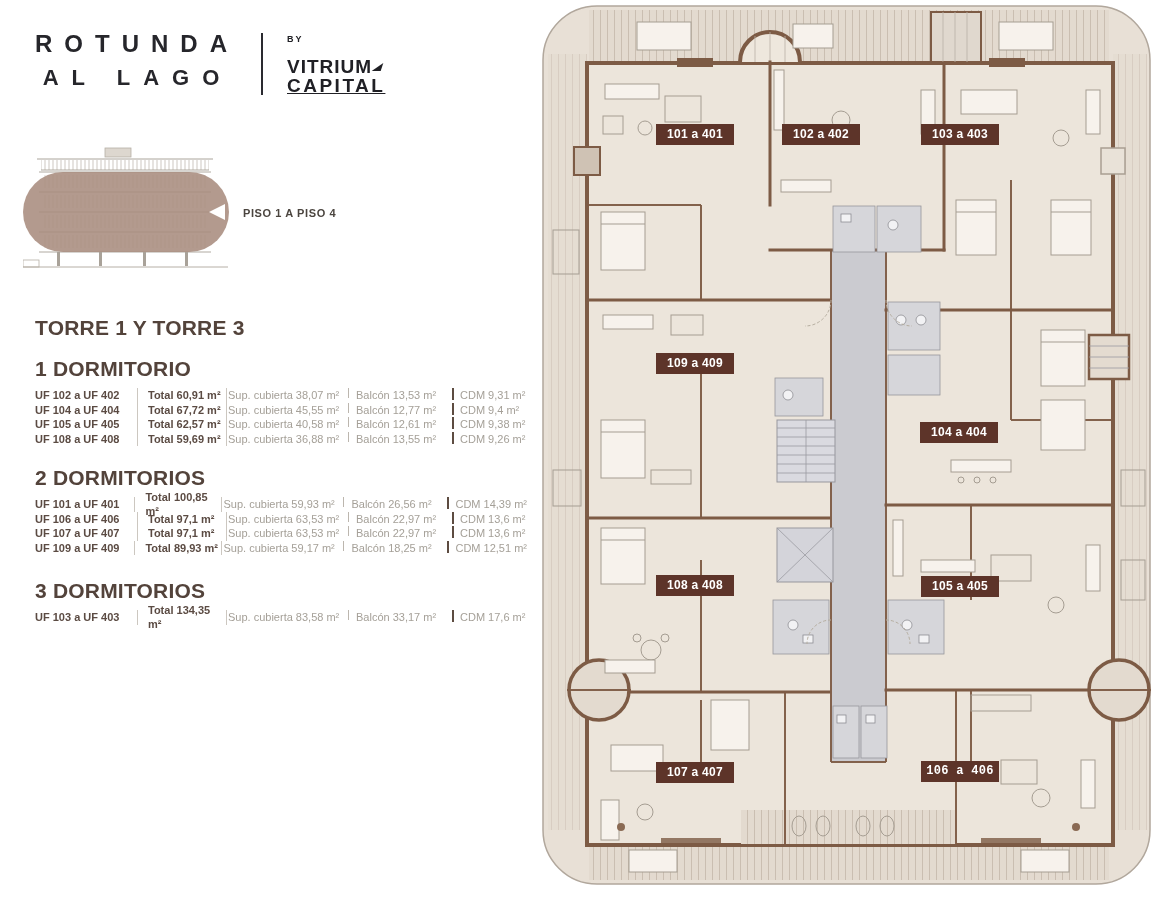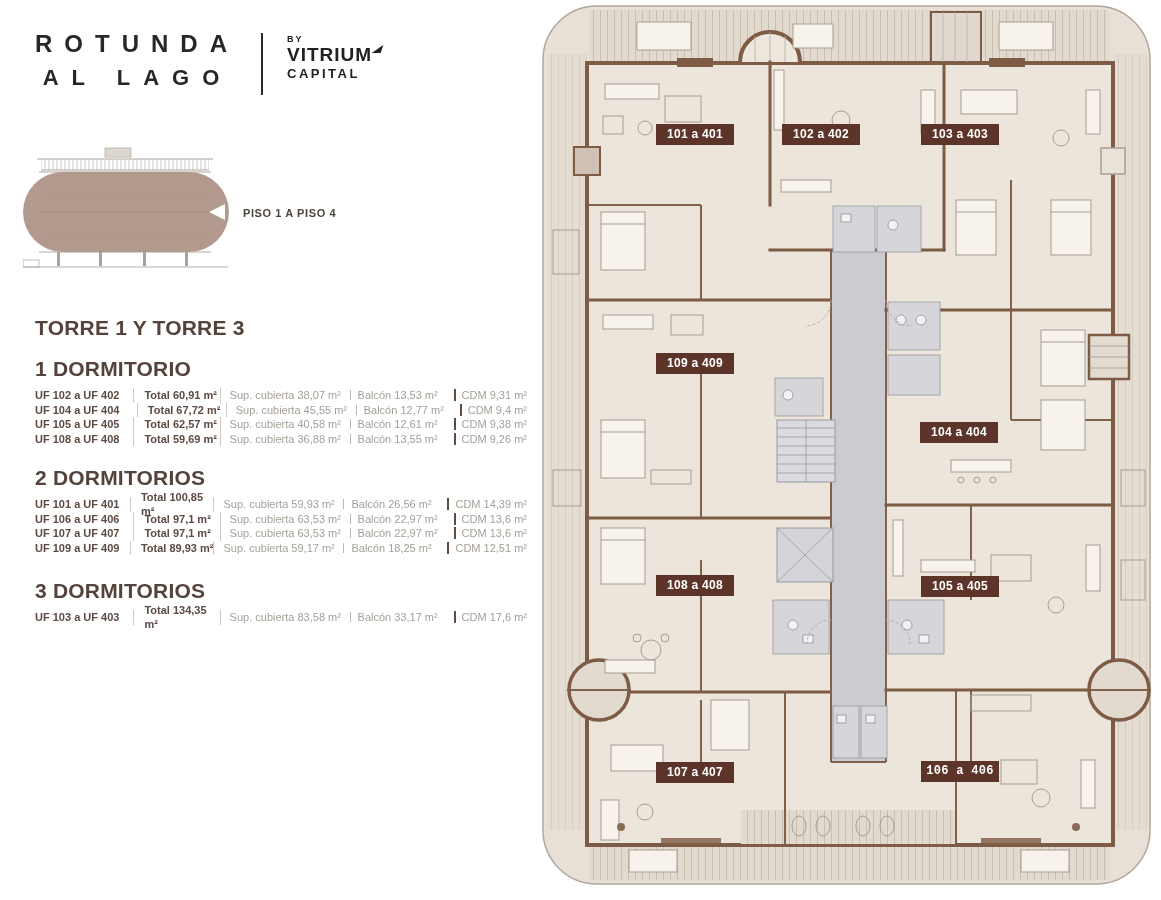--- a/index.html
+++ b/index.html
@@ -22,7 +22,7 @@
   .brand-divider{width:2px;height:62px;background:#2a2a30;margin:3px 24px 0 24px;}
   .brand-by{color:#202025;padding-top:4px;}
   .by{font-size:9px;font-weight:800;letter-spacing:2px;}
-  .vitrium-row{display:flex;align-items:flex-start;margin-top:2px;}
+  .vitrium-row{display:flex;align-items:center;margin-top:14px;}
   .vitrium{font-size:19px;font-weight:800;letter-spacing:1px;line-height:18px;}
   .flag{width:0;height:0;border-left:9px solid transparent;border-bottom:8px solid #202025;
         margin-left:1px;margin-top:-1px;transform:skewX(-18deg);}

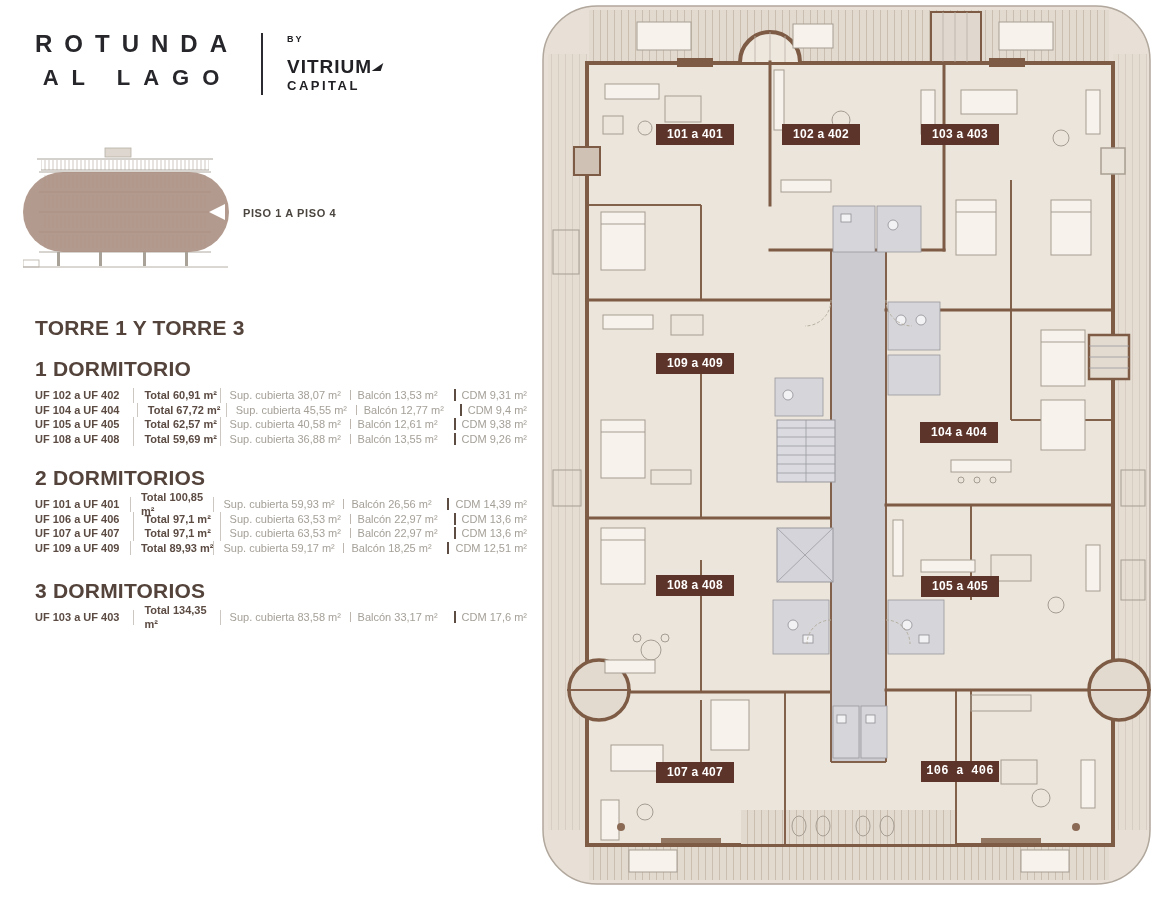--- a/index.html
+++ b/index.html
@@ -26,7 +26,7 @@
   .vitrium{font-size:19px;font-weight:800;letter-spacing:1px;line-height:18px;}
   .flag{width:0;height:0;border-left:9px solid transparent;border-bottom:8px solid #202025;
         margin-left:1px;margin-top:-1px;transform:skewX(-18deg);}
-  .capital{font-size:13px;font-weight:800;letter-spacing:2.5px;line-height:20px;}
+  .capital{font-size:19px;font-weight:800;letter-spacing:2.5px;line-height:20px;text-decoration:underline;}
 
   .elevation{position:absolute;left:23px;top:146px;width:210px;height:132px;}
   .piso-label{position:absolute;left:243px;top:207px;font-size:11px;font-weight:700;

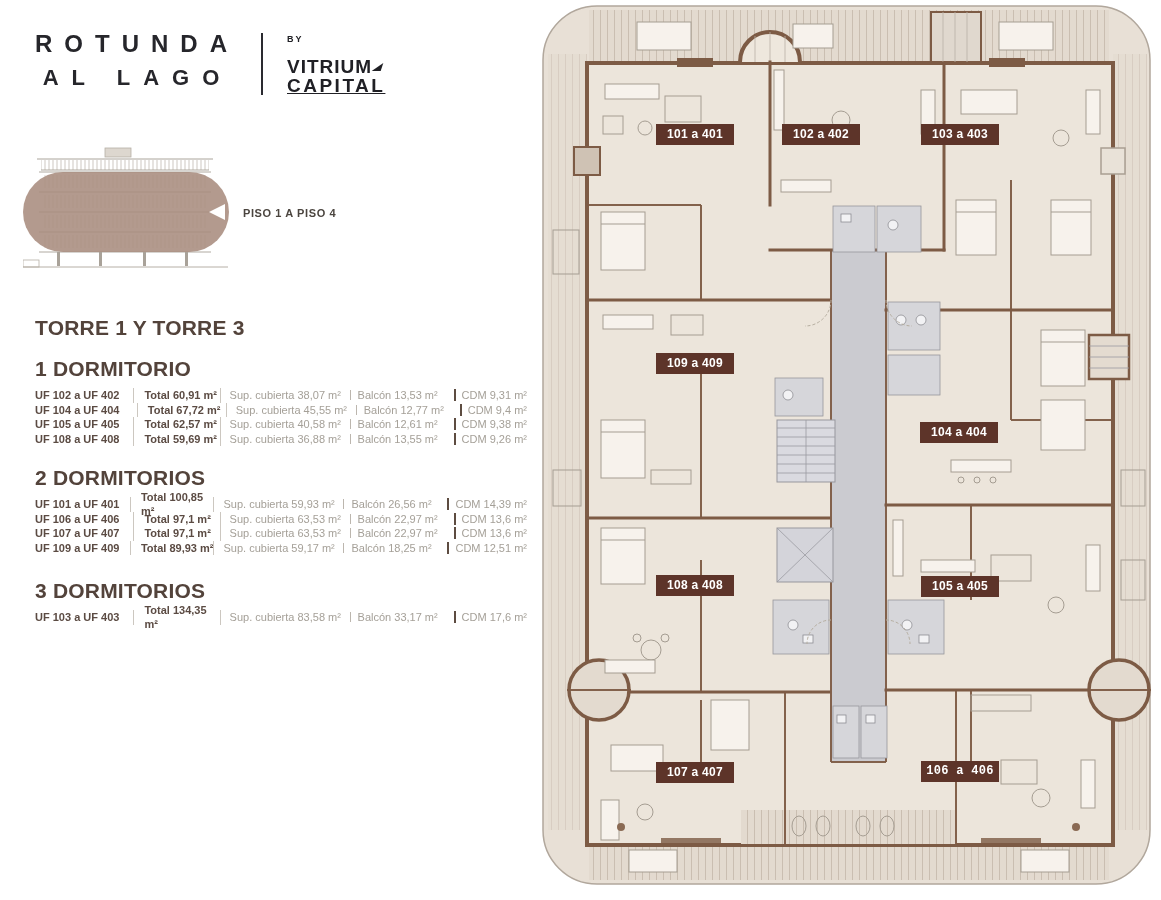--- a/index.html
+++ b/index.html
@@ -43,8 +43,8 @@
   .c-unit{width:102px;font-weight:700;color:var(--text_dark);}
   .c-total{width:89px;font-weight:700;color:var(--text_dark);border-left:1px solid #ccc7c0;
            padding-left:10px;align-self:stretch;display:flex;align-items:center;}
-  .c-rest{flex:1;border-left:1px solid #ccc7c0;padding-left:9px;align-self:stretch;
-          display:flex;align-items:center;color:var(--text_muted);}
+  .c-rest{flex:1;border-left:1px solid #ccc7c0;padding-left:1px;align-self:stretch;
+          display:flex;align-items:flex-start;color:var(--text_muted);}
   .g{white-space:nowrap;}
   .g.cub{width:118px;}
   .g.bal{width:92px;}

